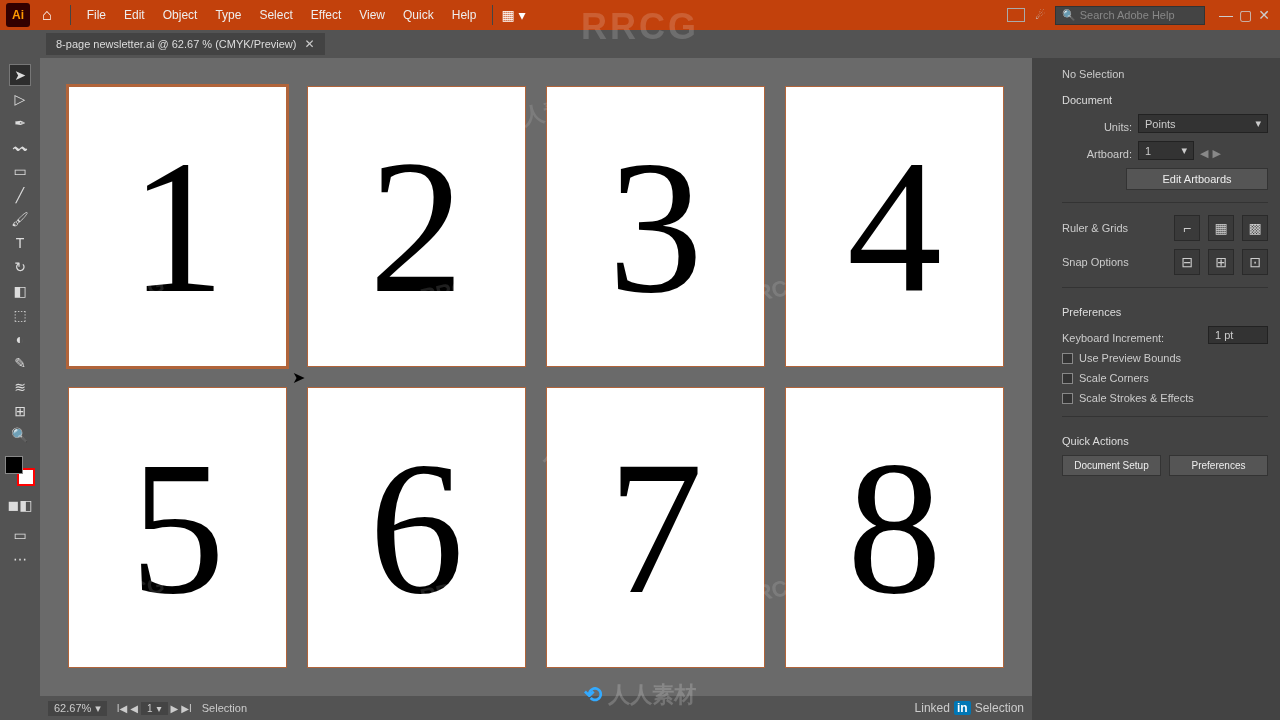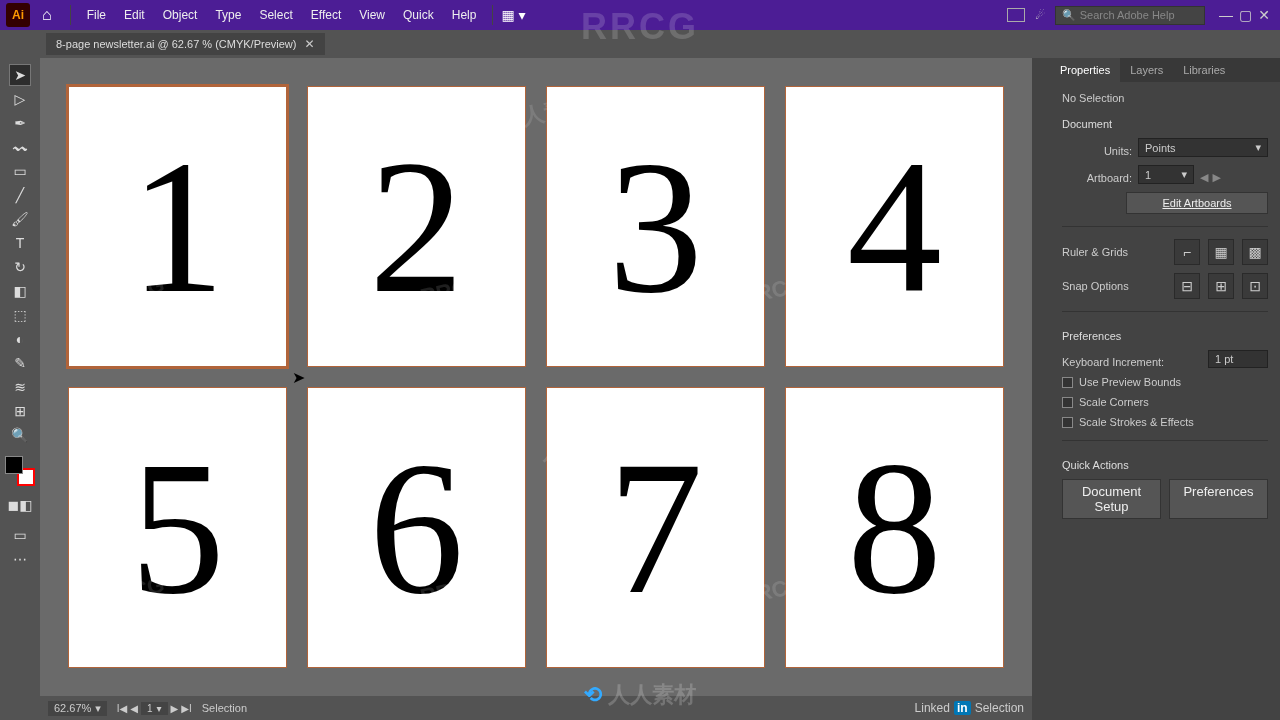--- a/index.html
+++ b/index.html
@@ -6,7 +6,7 @@
 html, body { width: 1280px; height: 720px; overflow: hidden; background: #323232; color: #ccc; font-size: 11px; }
 .app { display: flex; flex-direction: column; width: 100%; height: 100%; }
 
-.menubar { display: flex; align-items: center; height: 30px; background: #4c1d95; padding: 0 6px; gap: 2px; }
+.menubar { display: flex; align-items: center; height: 30px; background: #c2410c; padding: 0 6px; gap: 2px; }
 .ai-icon { width: 24px; height: 24px; background: #300; color: #ff9a00; display: flex; align-items: center; justify-content: center; font-weight: bold; font-size: 12px; border-radius: 3px; }
 .home-icon { color: #fff; font-size: 16px; padding: 0 10px; }
 .menu-item { padding: 4px 8px; color: #eee; font-size: 12px; }

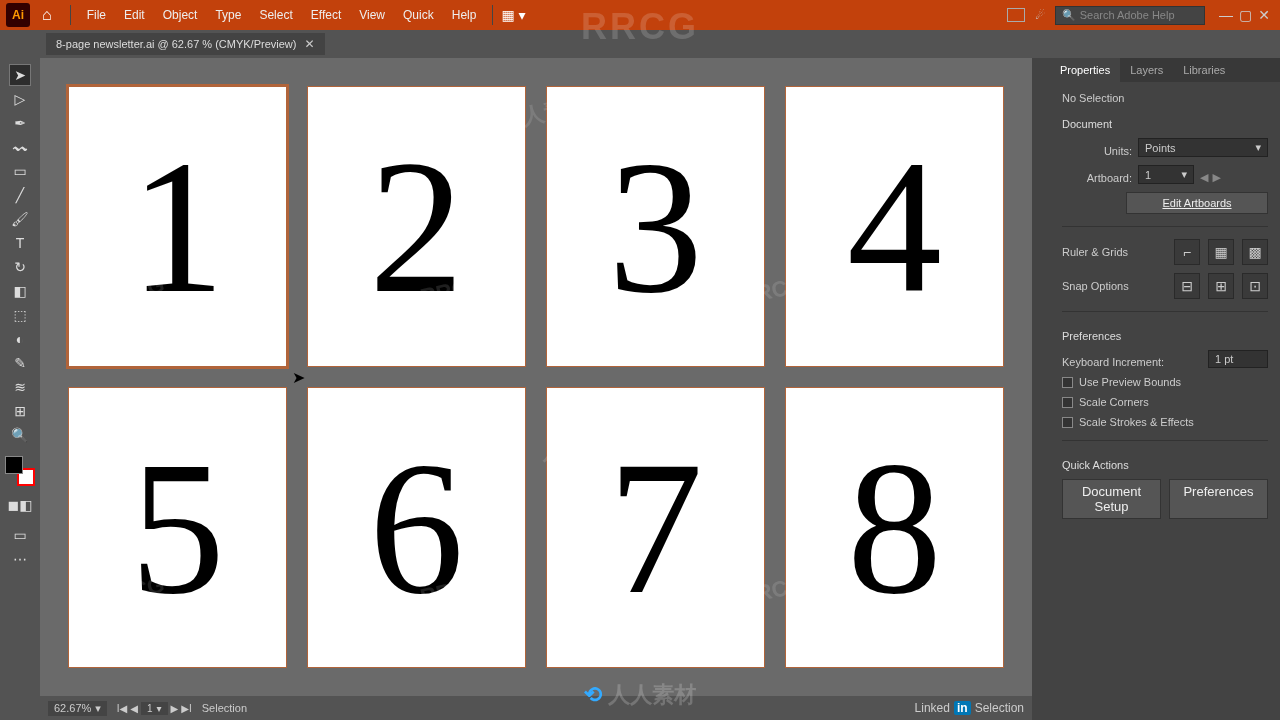--- a/index.html
+++ b/index.html
@@ -209,11 +209,6 @@
     <div class="panel-col"></div>
 
     <div class="props">
-      <div class="props-tabs">
-        <div class="props-tab active">Properties</div>
-        <div class="props-tab">Layers</div>
-        <div class="props-tab">Libraries</div>
-      </div>
       <div class="props-body">
         <div>No Selection</div>
         <div class="section-title">Document</div>

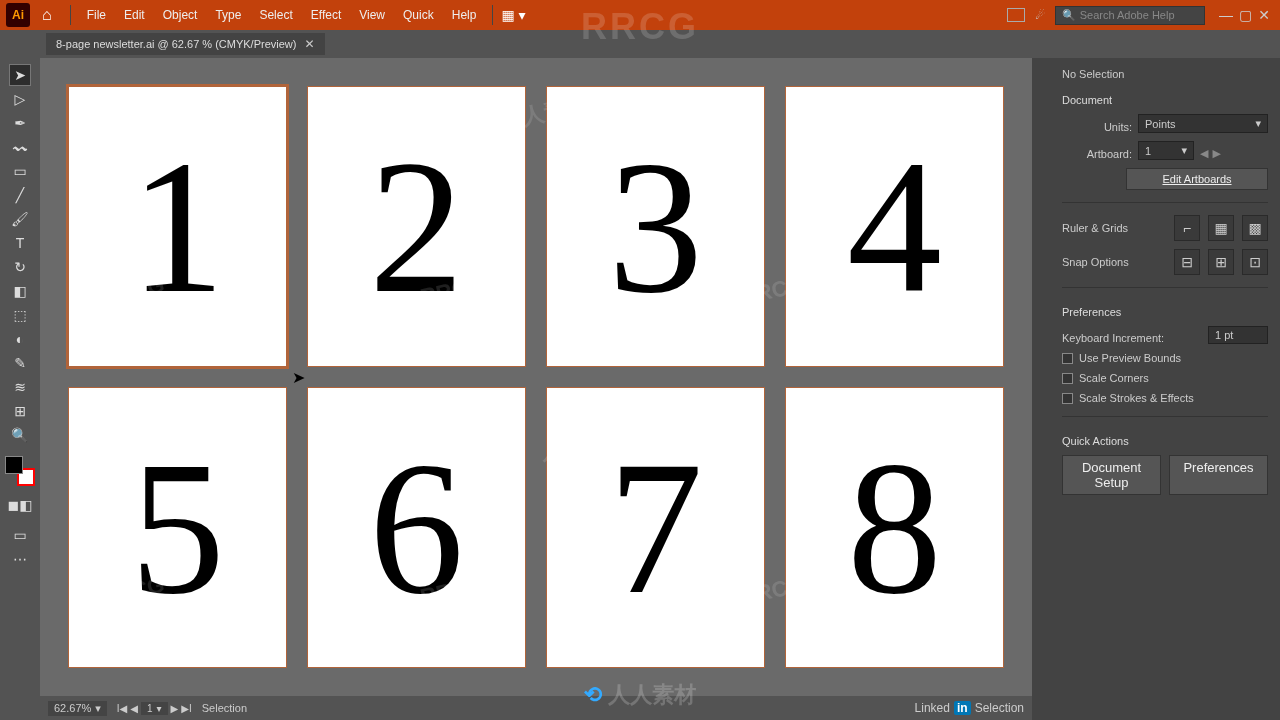--- a/index.html
+++ b/index.html
@@ -231,7 +231,7 @@
             <span>▶</span>
           </div>
         </div>
-        <div class="btn wide" style="margin-left:64px;width:auto;text-decoration:underline;">Edit Artboards</div>
+        <div class="btn wide" style="margin-left:64px;width:auto;">Edit Artboards</div>
 
         <div class="hr"></div>
         <div class="icon-row">

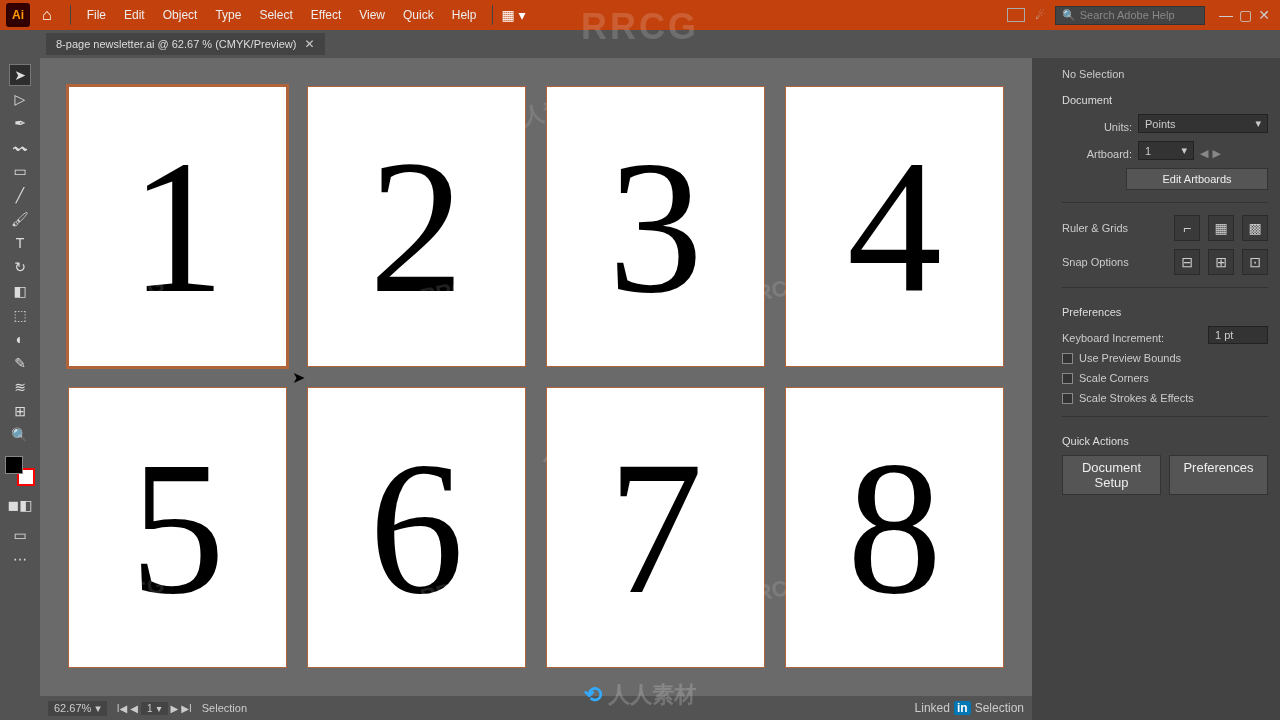--- a/index.html
+++ b/index.html
@@ -64,7 +64,7 @@
 .chk-box { width: 11px; height: 11px; border: 1px solid #888; background: #333; }
 .hr { height: 1px; background: #333; margin: 4px 0; }
 .two-btn { display: flex; gap: 8px; }
-.two-btn .btn { flex: 1; font-size: 13px; padding: 4px 4px; }
+.two-btn .btn { flex: 1; font-size: 10px; padding: 4px 4px; }
 
 .watermark-overlay { position: absolute; inset: 0; pointer-events: none; opacity: 0.12; }
 .wm-text { position: absolute; color: #fff; font-size: 22px; font-weight: bold; transform: rotate(-12deg); }

